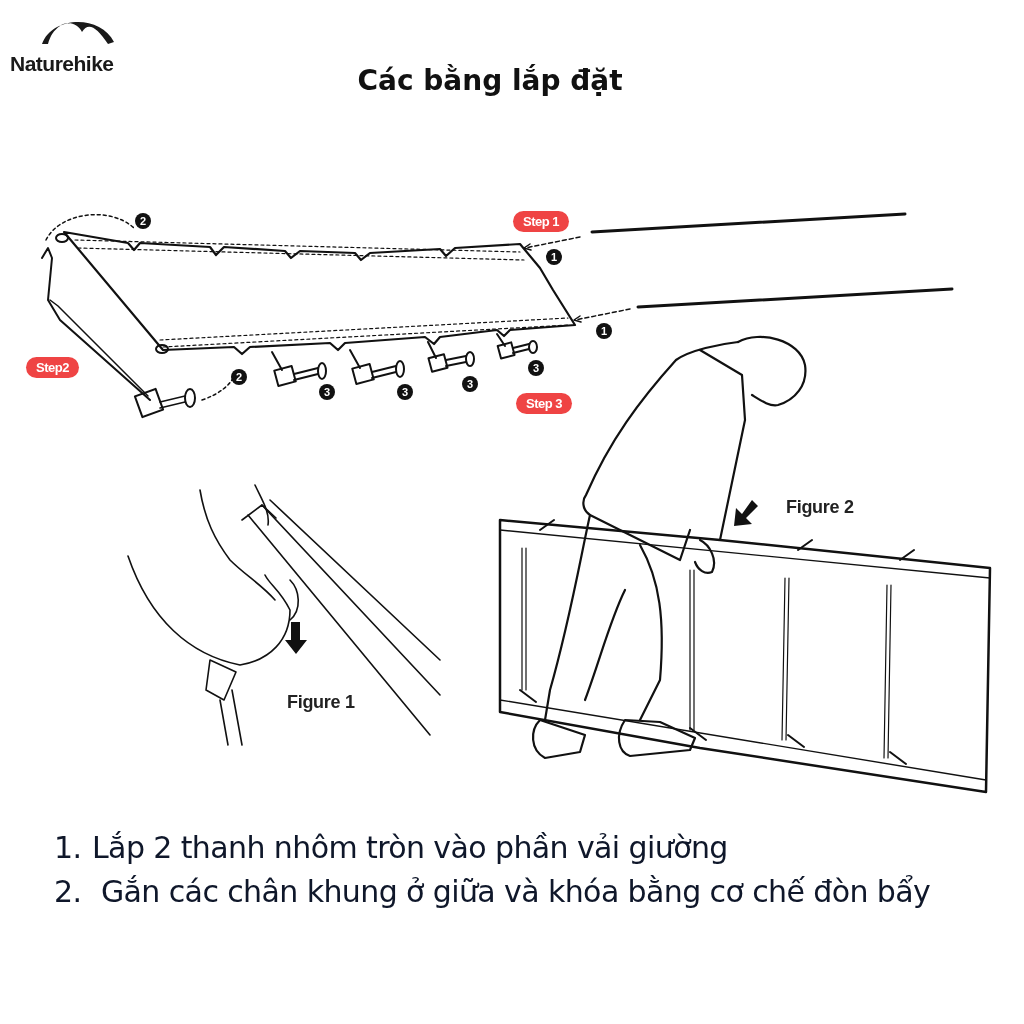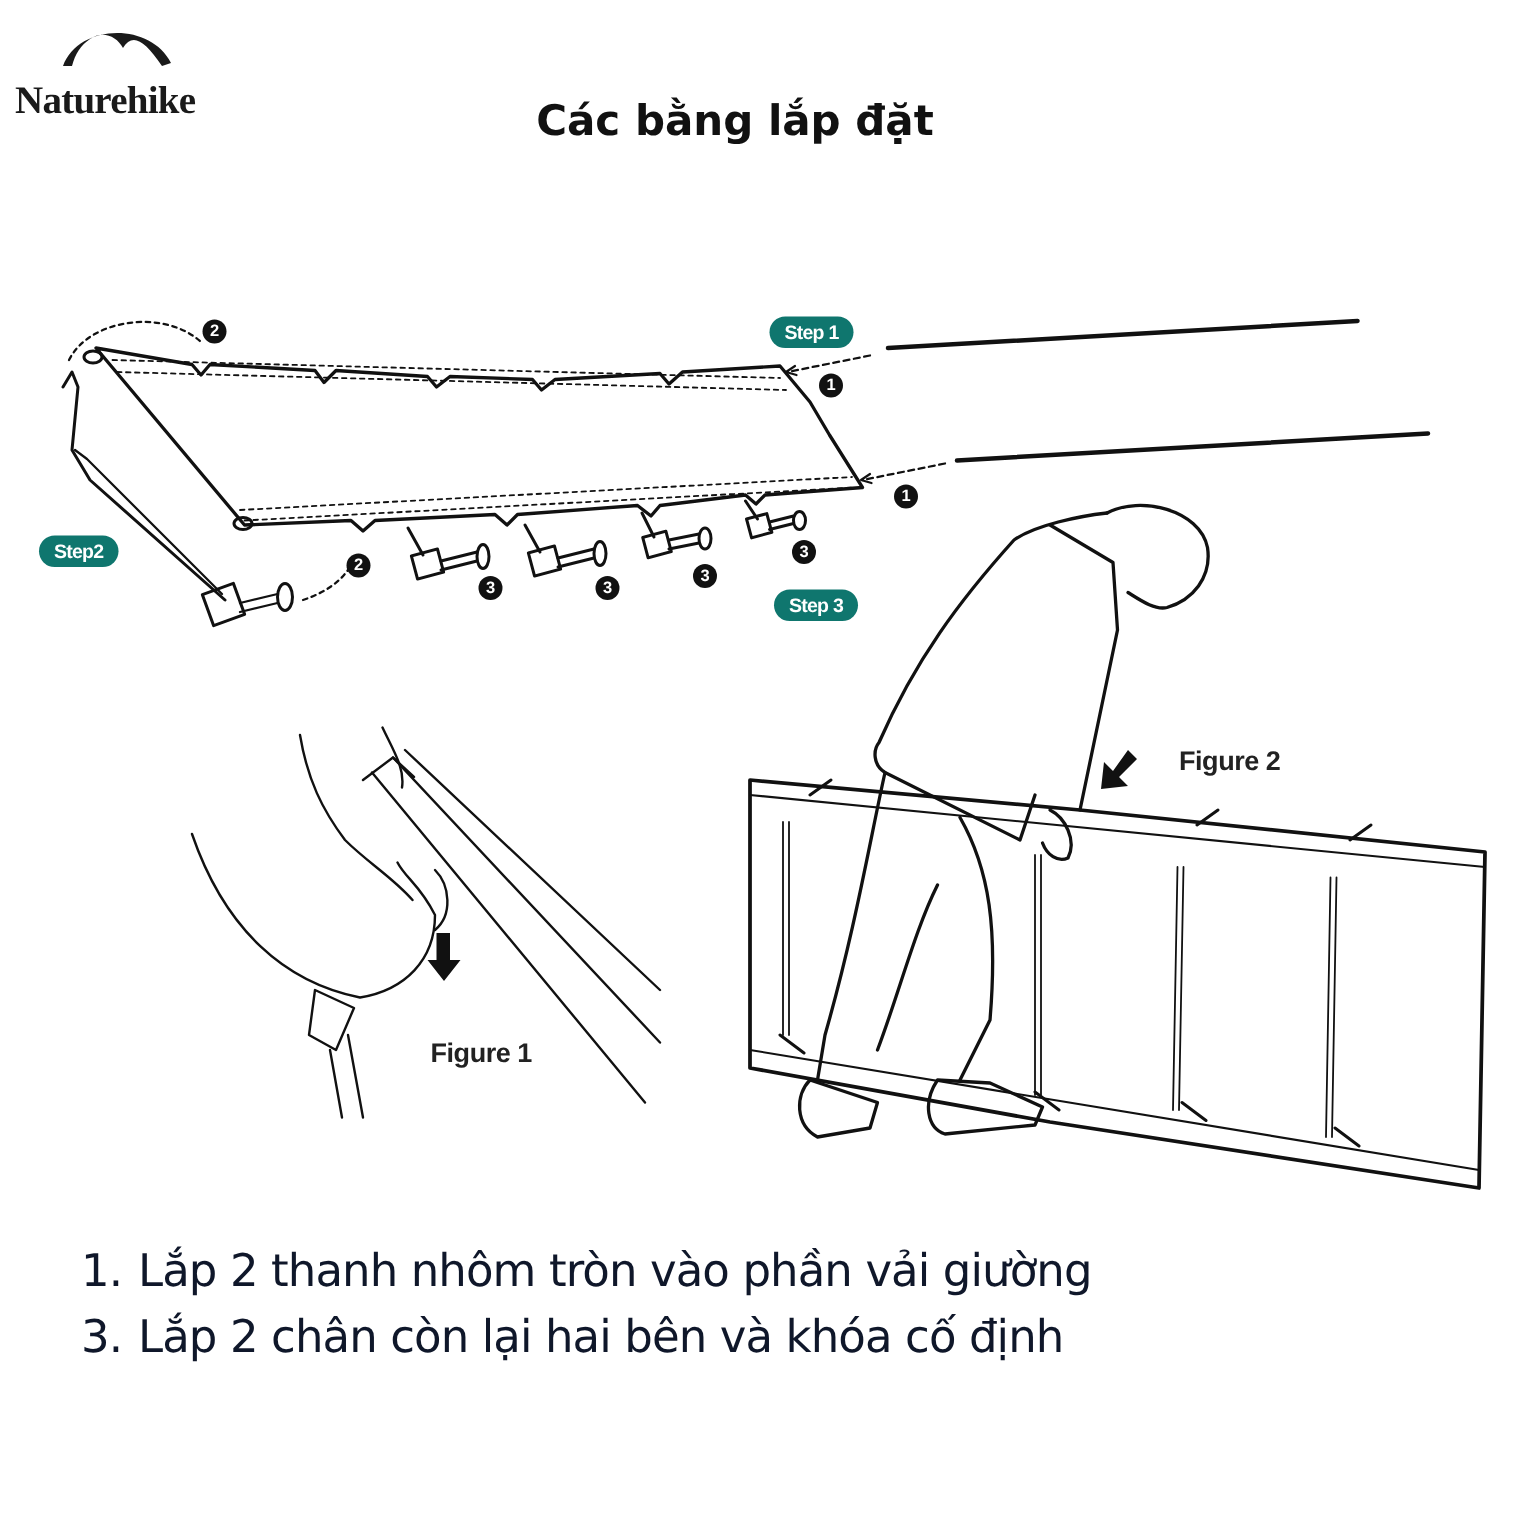--- a/index.html
+++ b/index.html
@@ -7,8 +7,8 @@
          font-family: "DejaVu Sans", "Liberation Sans", sans-serif; color: #111; }
   .logo { position: absolute; left: 10px; top: 12px; width: 140px; height: 62px; }
   .logo svg { position: absolute; left: 28px; top: 0; }
-  .logo-text { position: absolute; left: 0; top: 40px; font-family: Liberation Serif, serif;
-               font-weight: bold; font-size: 26px; letter-spacing: -0.5px; color: #1a1a1a; }
+  .logo-text { position: absolute; left: 0; top: 40px; font-family: Liberation Sans, sans-serif;
+               font-weight: bold; font-size: 21px; letter-spacing: -0.5px; color: #1a1a1a; }
   .title { position: absolute; left: 0; width: 980px; top: 64px; text-align: center;
            font-weight: bold; font-size: 28px; color: #111; }
   .illus { position: absolute; left: 0; top: 0; width: 1024px; height: 1024px; }

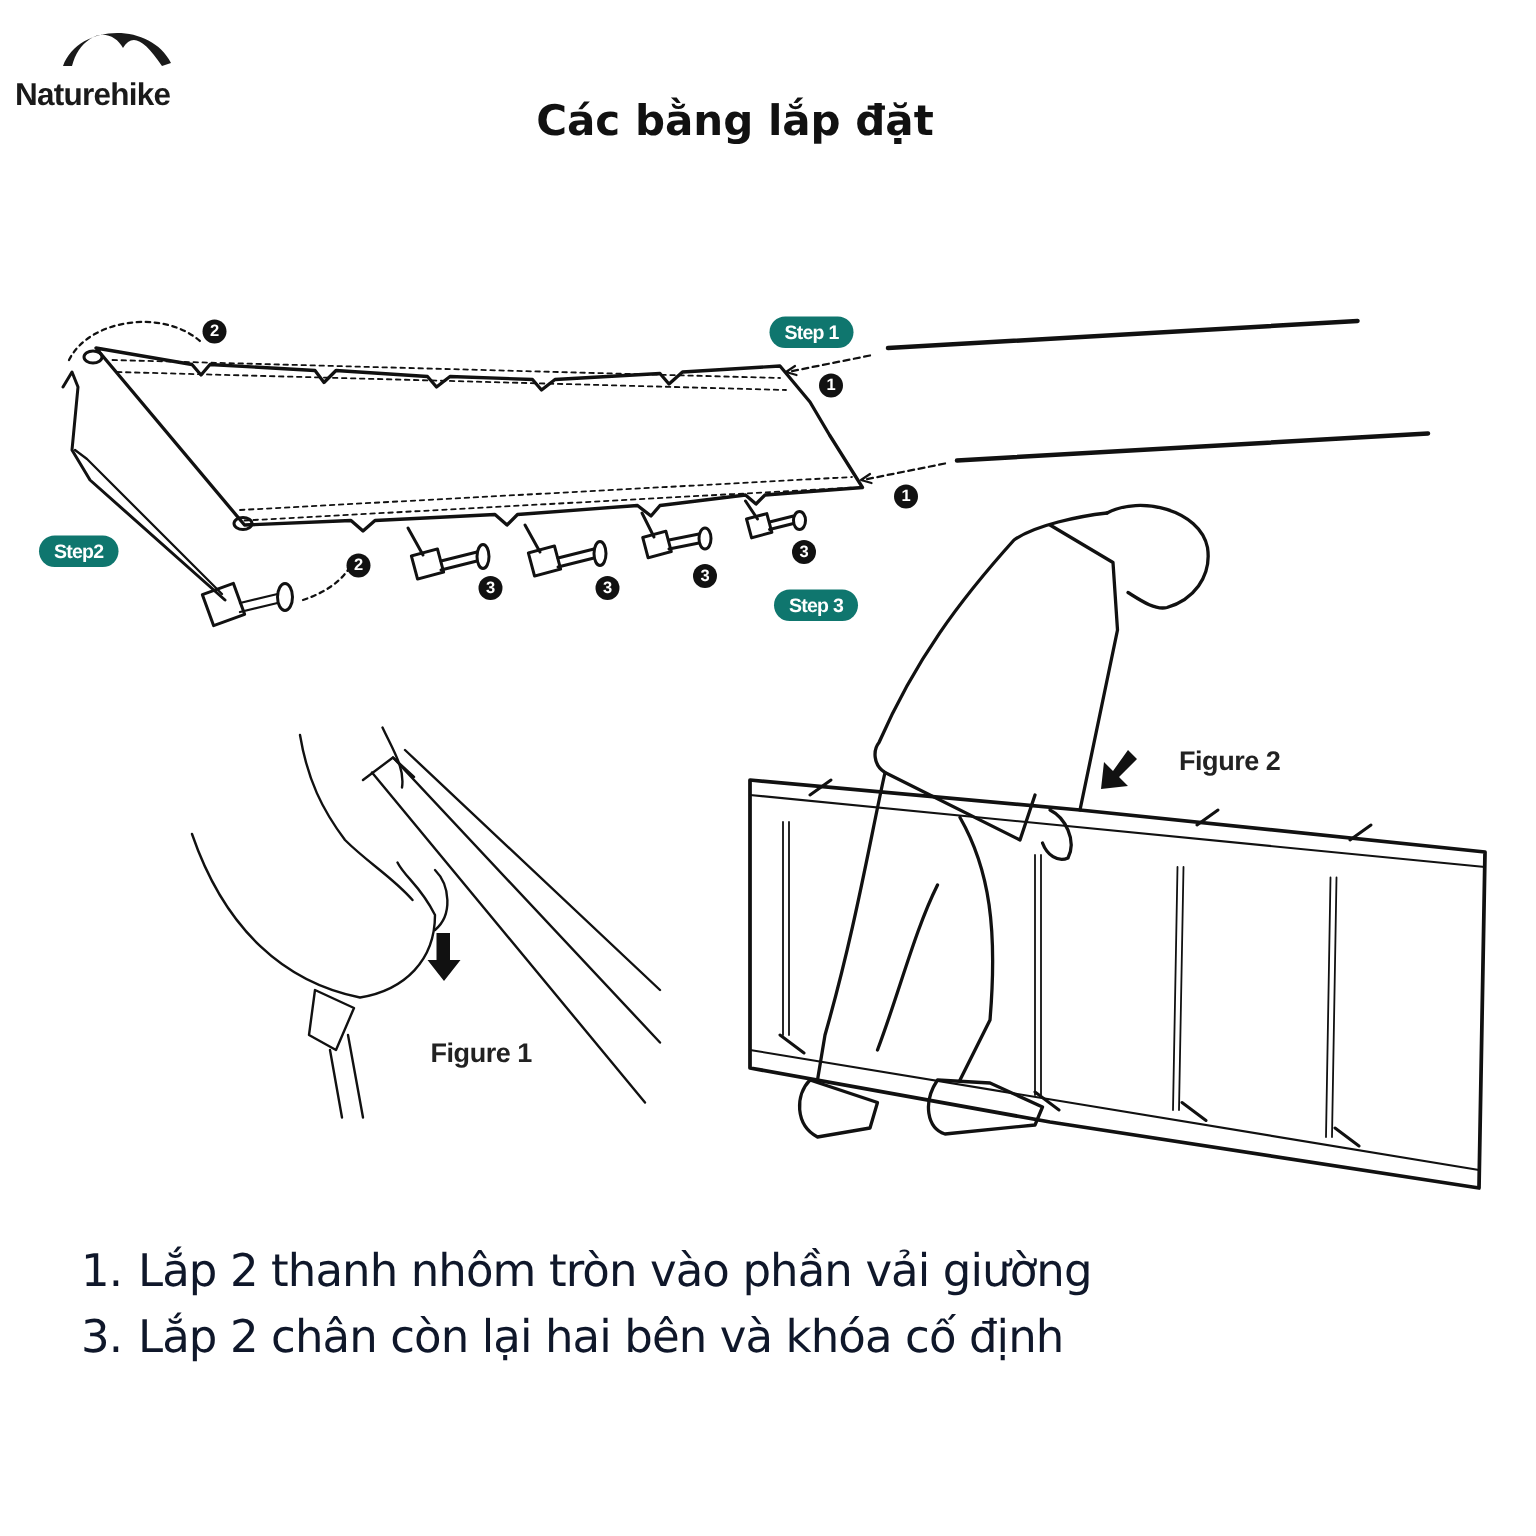--- a/index.html
+++ b/index.html
@@ -12,7 +12,7 @@
   .title { position: absolute; left: 0; width: 980px; top: 64px; text-align: center;
            font-weight: bold; font-size: 28px; color: #111; }
   .illus { position: absolute; left: 0; top: 0; width: 1024px; height: 1024px; }
-  .step-badge { position: absolute; background: #0f766e; color: #fff; font-weight: bold;
+  .step-badge { position: absolute; background: #ef4444; color: #fff; font-weight: bold;
                 font-size: 13px; border-radius: 12px; padding: 3px 10px; letter-spacing: -0.5px;
                 font-family: "Liberation Sans", sans-serif; }
   .num-dot { position: absolute; width: 16px; height: 16px; border-radius: 50%; background: #111;

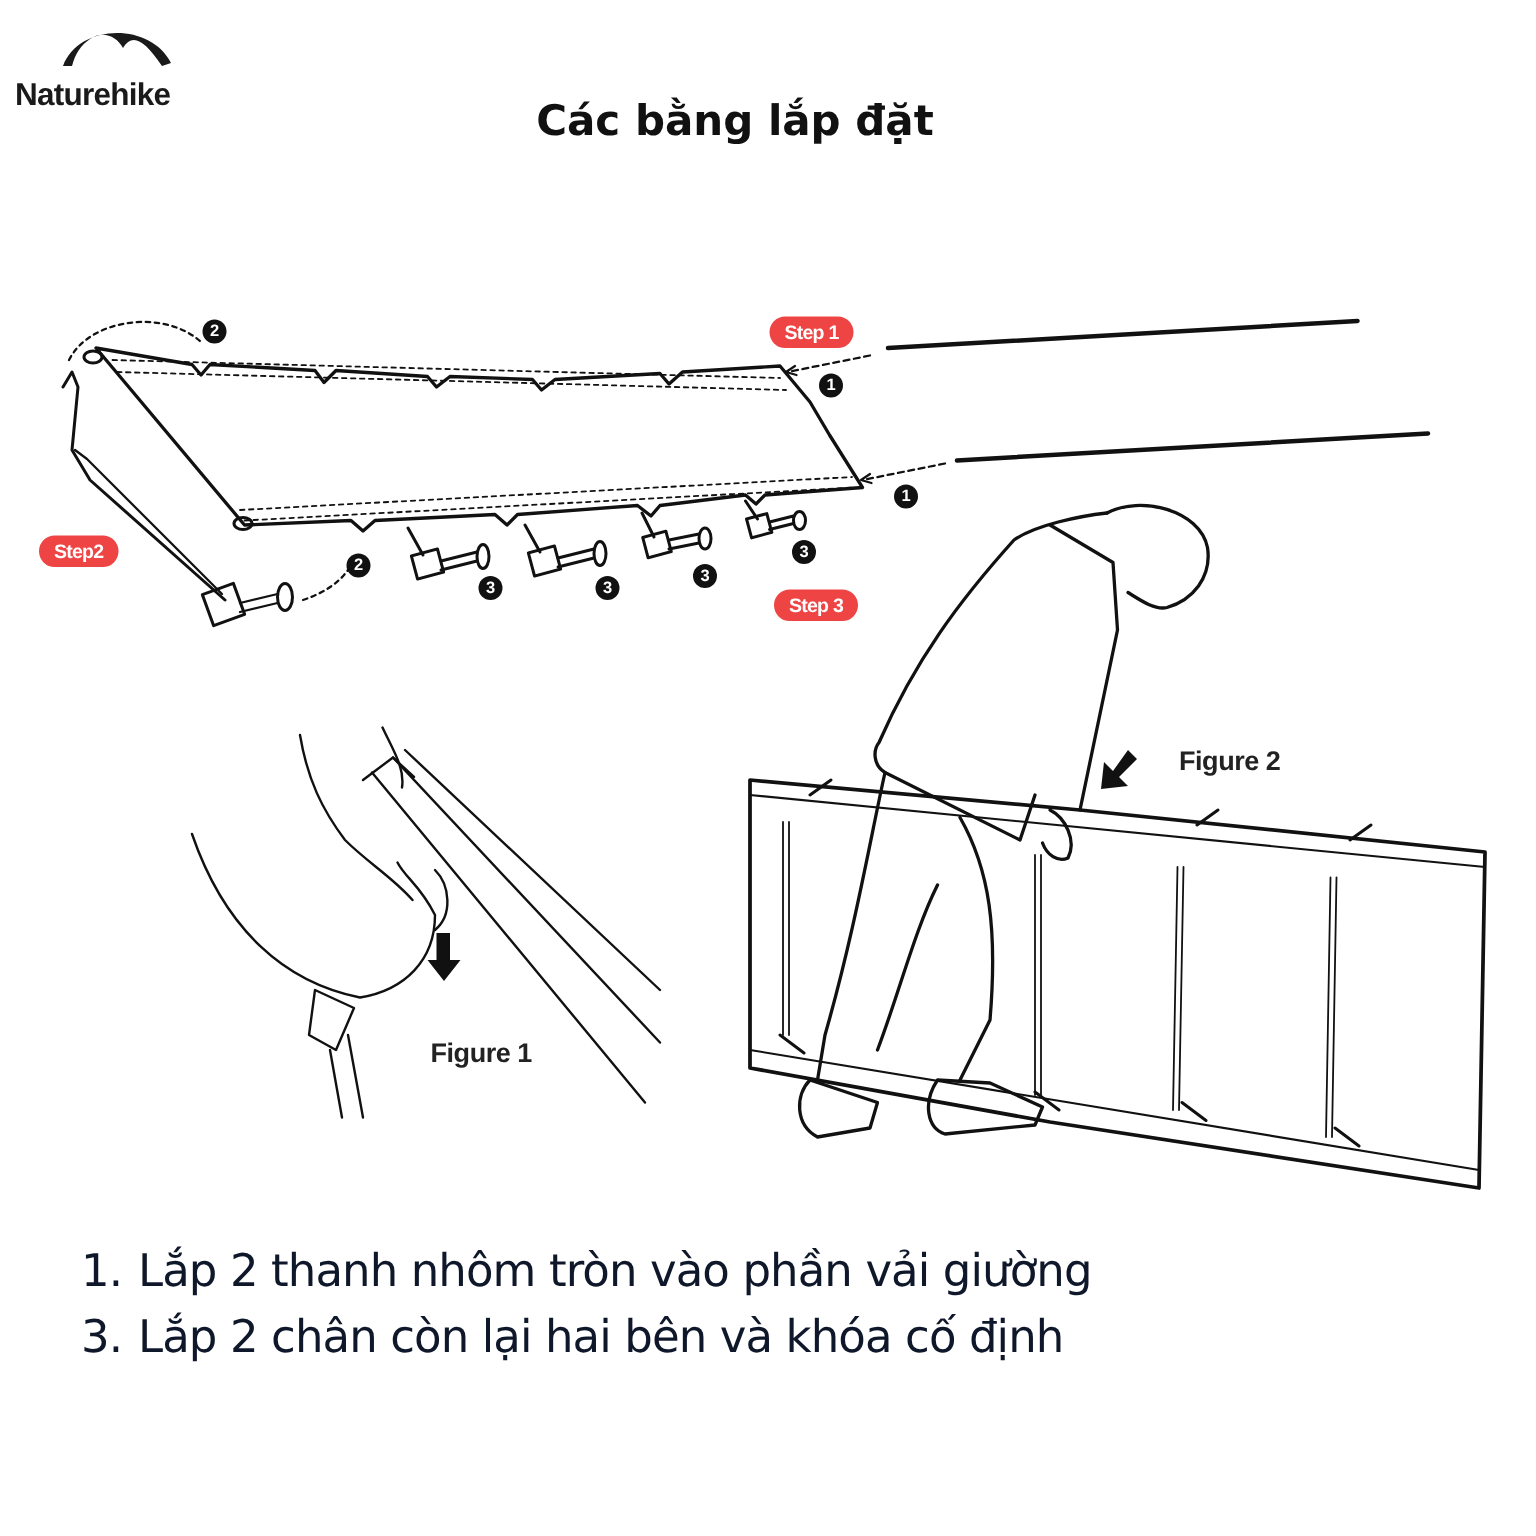--- a/index.html
+++ b/index.html
@@ -153,6 +153,7 @@
 
 <ul class="steps">
   <li><span class="n">1.</span><span>Lắp 2 thanh nhôm tròn vào phần vải giường</span></li>
+  <li><span class="n">2.</span><span style="white-space:pre"> Gắn các chân khung ở giữa và khóa bằng cơ chế đòn bẩy</span></li>
   <li><span class="n">3.</span><span>Lắp 2 chân còn lại hai bên và khóa cố định</span></li>
 </ul>
 

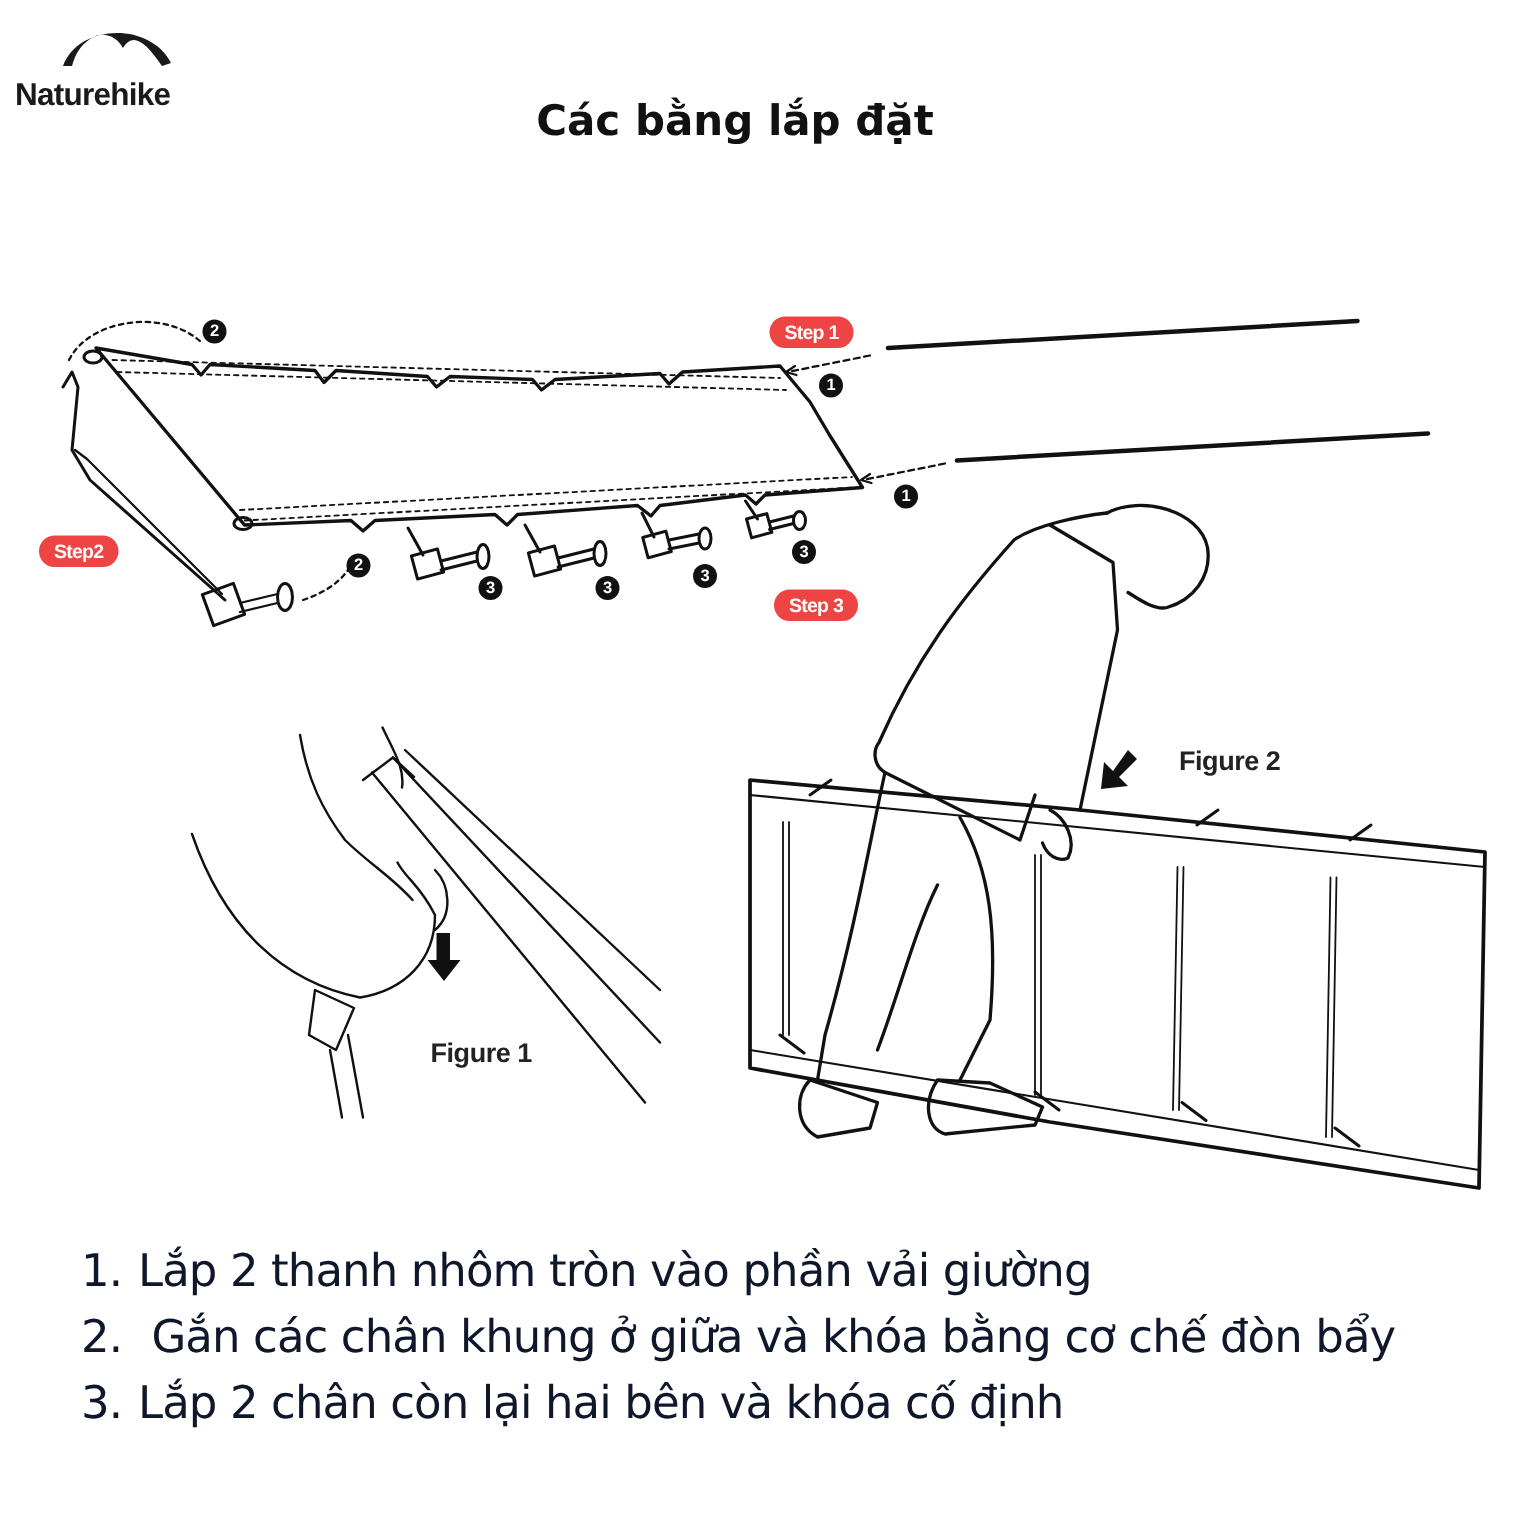--- a/index.html
+++ b/index.html
@@ -154,7 +154,6 @@
 <ul class="steps">
   <li><span class="n">1.</span><span>Lắp 2 thanh nhôm tròn vào phần vải giường</span></li>
   <li><span class="n">2.</span><span style="white-space:pre"> Gắn các chân khung ở giữa và khóa bằng cơ chế đòn bẩy</span></li>
-  <li><span class="n">3.</span><span>Lắp 2 chân còn lại hai bên và khóa cố định</span></li>
 </ul>
 
 </body></html>

